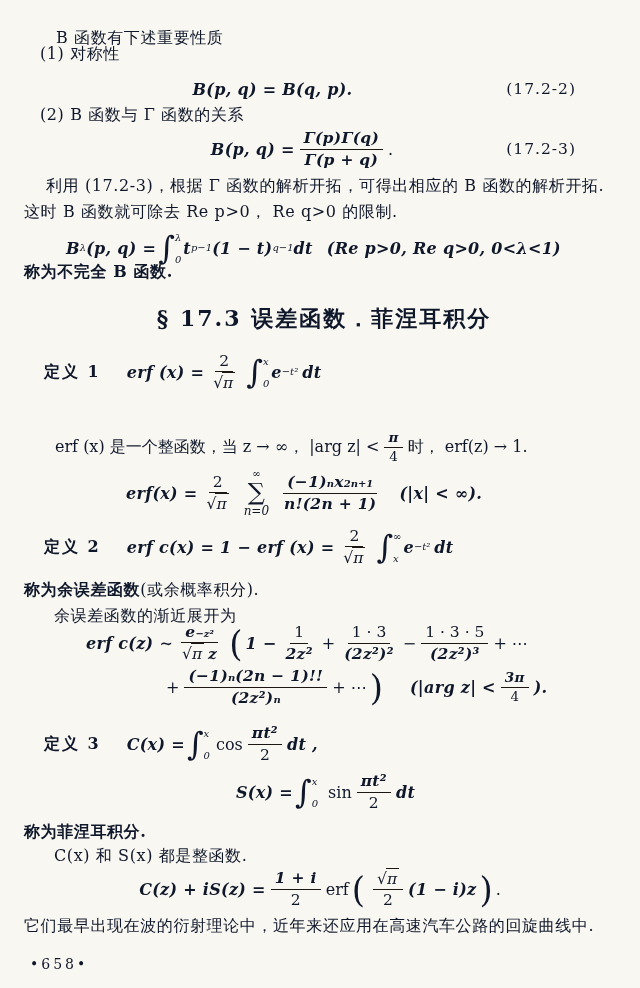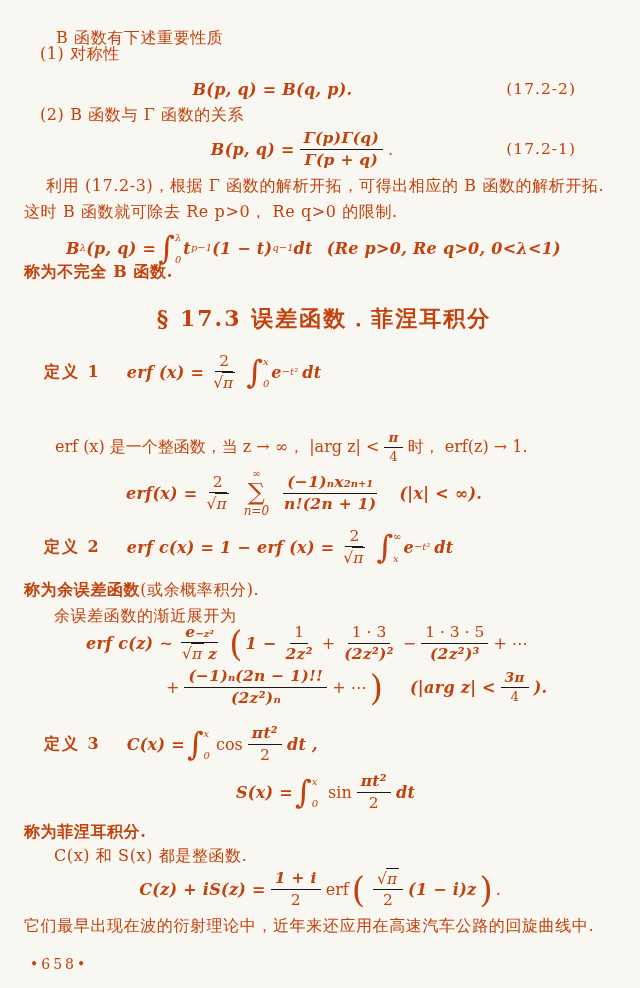--- a/index.html
+++ b/index.html
@@ -6,7 +6,7 @@
   html, body { margin: 0; padding: 0; background: #e9e6df; }
   .page {
     position: relative; width: 640px; height: 988px; margin: 0 auto;
-    background: #f9f7f1; color: #c2410c; overflow: hidden;
+    background: #f9f7f1; color: #0f172a; overflow: hidden;
     font-family: "DejaVu Serif", "Liberation Serif", serif;
   }
   .txt { position: absolute; font-size: 16px; white-space: nowrap; letter-spacing: 0.6px; }

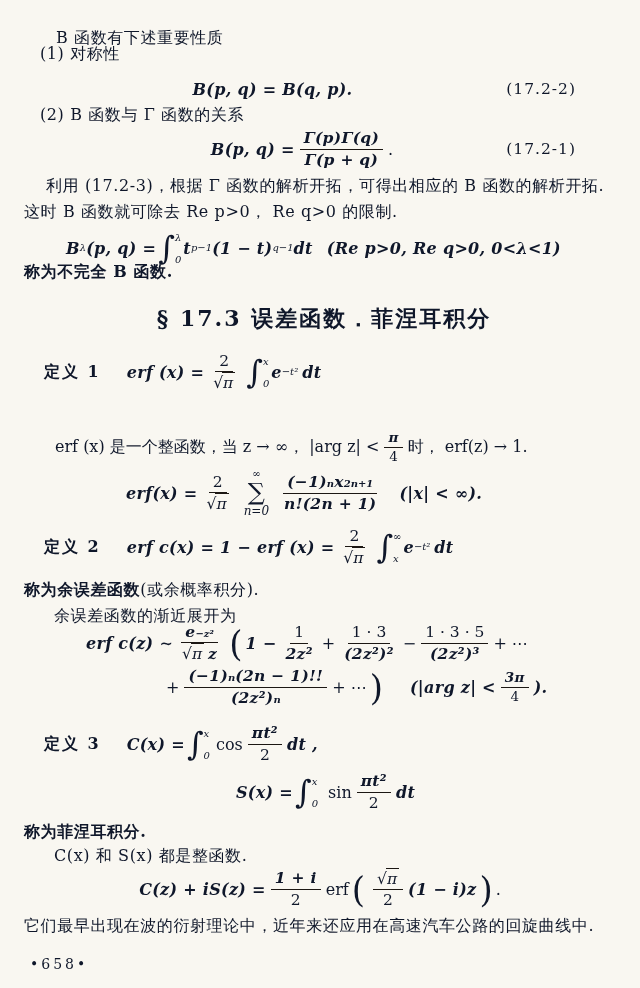--- a/index.html
+++ b/index.html
@@ -61,7 +61,7 @@
       <span class="fd mi">Γ(p + q)</span>
     </span>
     <span class="mr">.</span>
-    <span class="eqtag">(17.2-1)</span>
+    <span class="eqtag">(17.2-3)</span>
   </div>
 
   <div class="txt" style="top:176px;left:46px">利用 (17.2-3)，根据 Γ 函数的解析开拓，可得出相应的 B 函数的解析开拓.</div>

